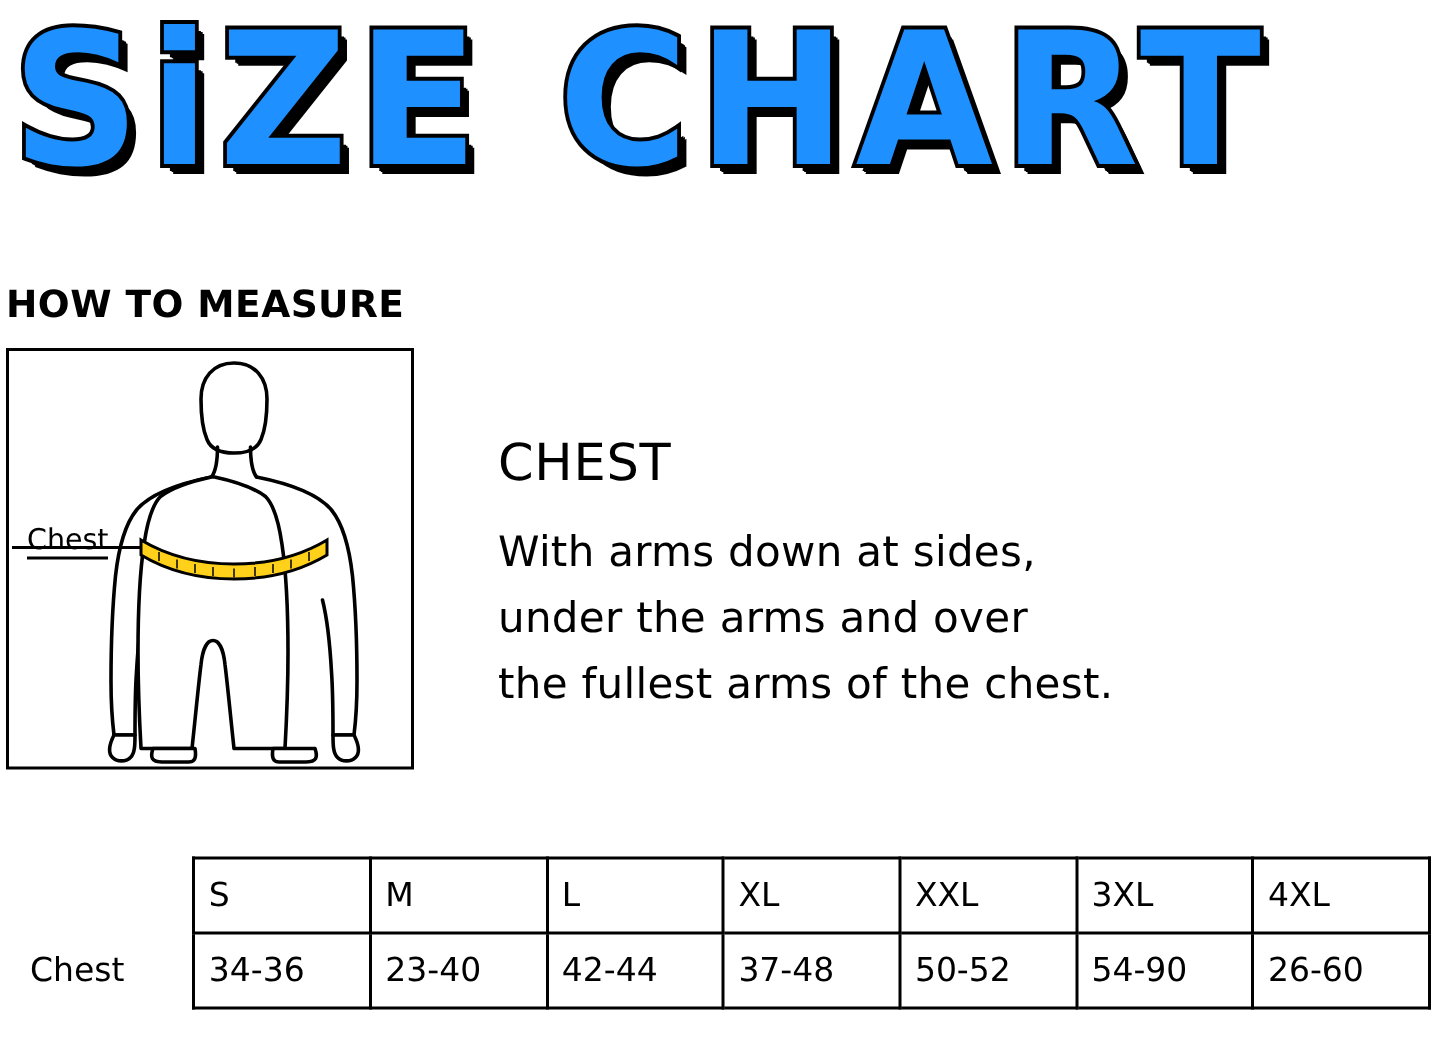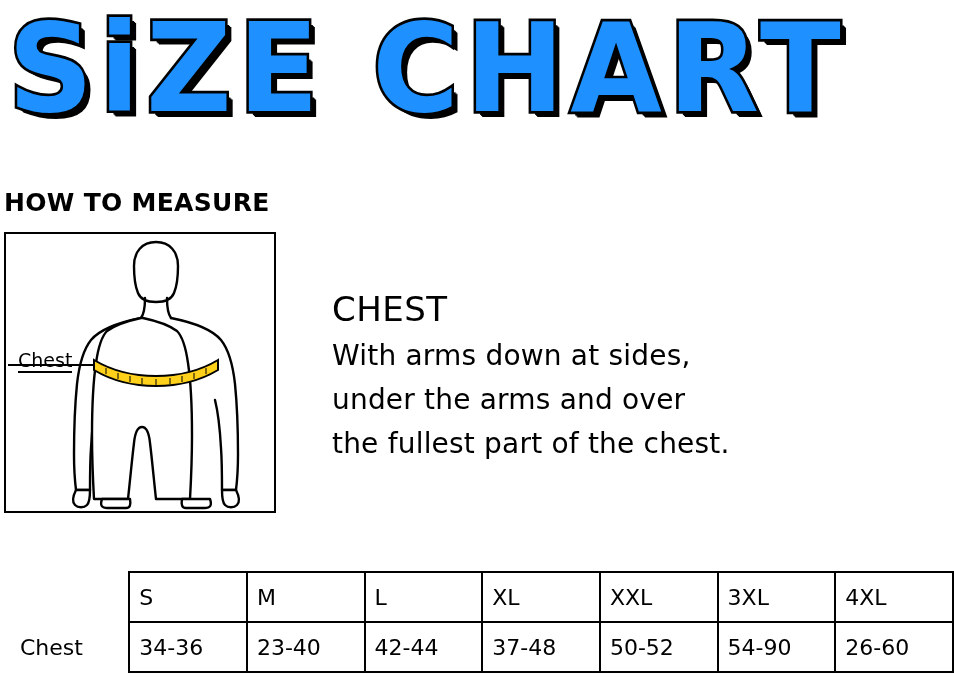--- a/index.html
+++ b/index.html
@@ -102,7 +102,7 @@
     font-size: 28px;
     line-height: 44px;
     letter-spacing: 0.2px;
-    margin-top: 4px;
+    margin-top: 16px;
   }
   .desc-body div { white-space: nowrap; }
 

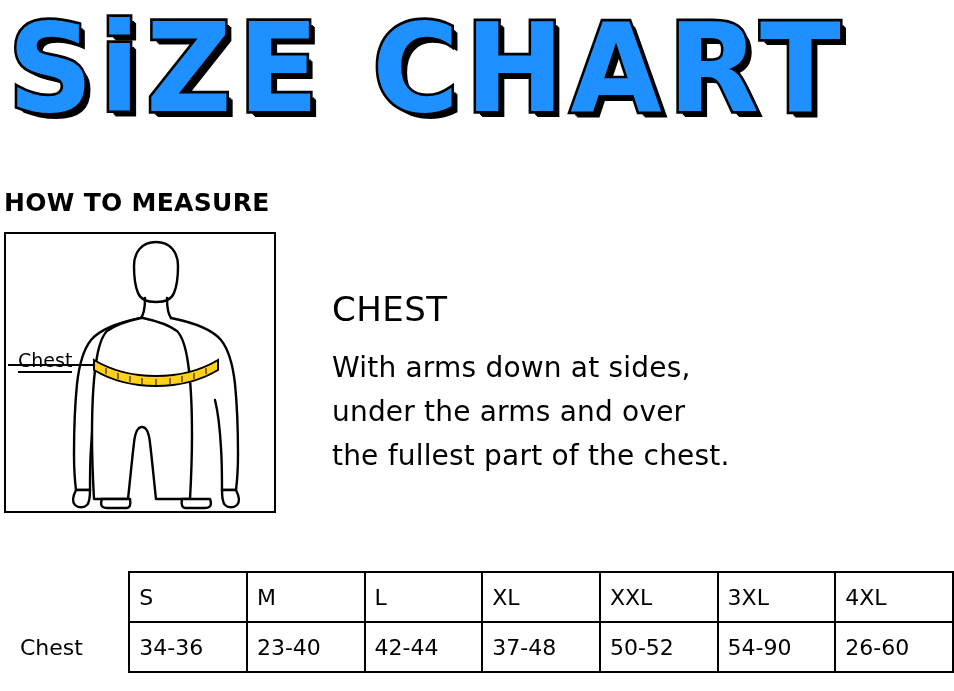--- a/index.html
+++ b/index.html
@@ -195,7 +195,7 @@
   <div class="desc-body">
     <div>With arms down at sides,</div>
     <div>under the arms and over</div>
-    <div>the fullest part of the chest.</div>
+    <div>the fullest arms of the chest.</div>
   </div>
 </div>
 

